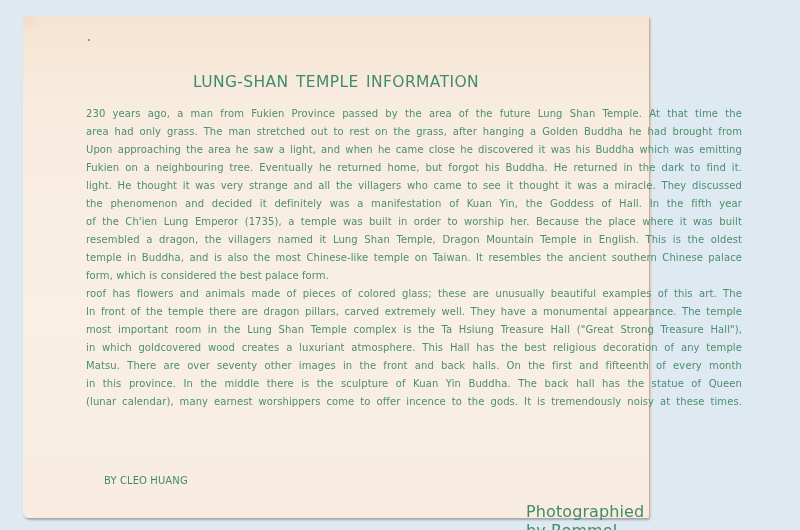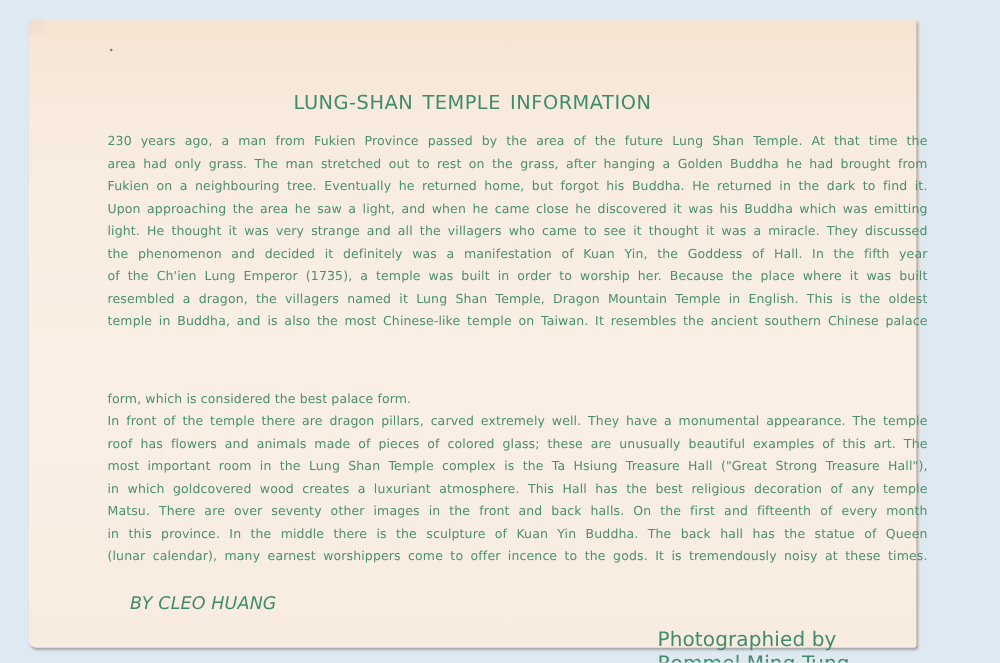--- a/index.html
+++ b/index.html
@@ -18,7 +18,7 @@
       position: absolute;
       left: 23px;
       top: 16px;
-      width: 710px;
+      width: 626px;
       height: 502px;
       background: linear-gradient(180deg, #f6e4d2 0%, #f8ecdf 18%, #f9efe4 60%, #f8ece0 100%);
       border-radius: 4px 2px 2px 6px;

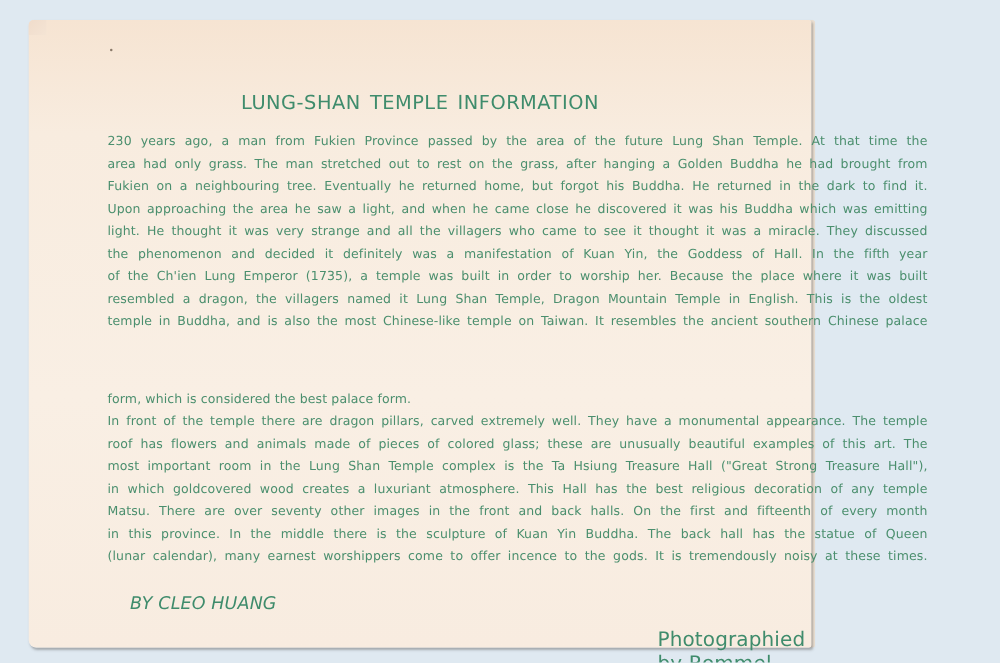--- a/index.html
+++ b/index.html
@@ -103,8 +103,8 @@
     <div>
       <span class="line">230 years ago, a man from Fukien Province passed by the area of the future Lung Shan Temple.  At that time the</span>
       <span class="line">area had only grass.  The man stretched out to rest on the grass, after hanging a Golden Buddha he had brought from</span>
+      <span class="line">Upon approaching the area he saw a light, and when he came close he discovered it was his Buddha which was emitting</span>
       <span class="line">Fukien on a neighbouring tree.   Eventually he returned home, but forgot his Buddha.   He returned in the dark to find it.</span>
-      <span class="line">Upon approaching the area he saw a light, and when he came close he discovered it was his Buddha which was emitting</span>
       <span class="line">light. He thought it was very strange and all the villagers who came to see it thought it was a miracle. They discussed</span>
       <span class="line">the phenomenon and decided it definitely was a manifestation of Kuan Yin, the Goddess of Hall. In the fifth year</span>
       <span class="line">of the Ch'ien Lung Emperor (1735), a temple was built in order to worship her. Because the place where it was built</span>

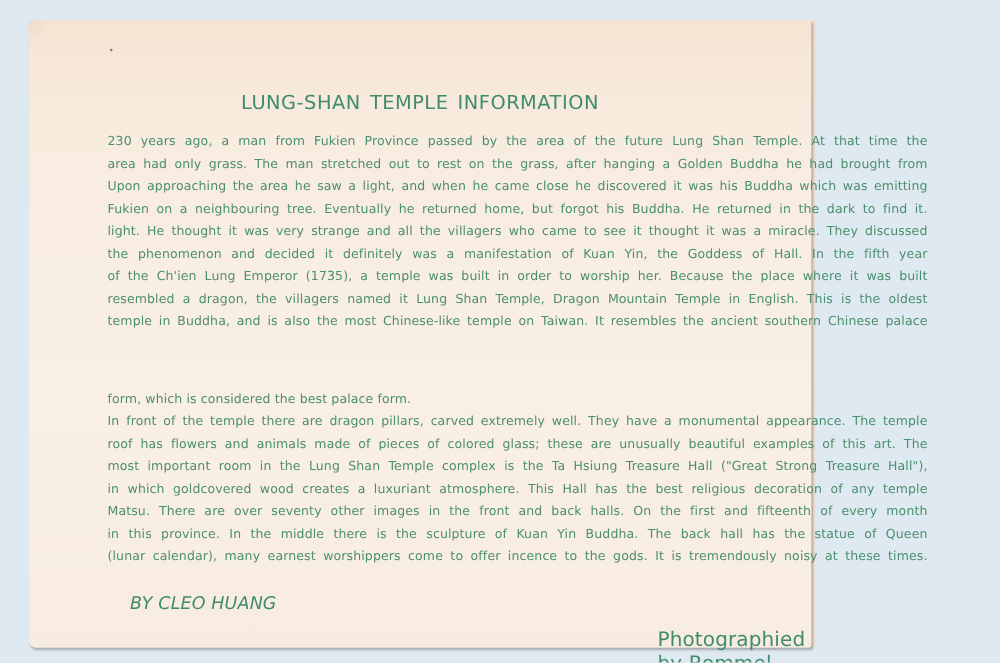--- a/index.html
+++ b/index.html
@@ -65,7 +65,6 @@
     }
     .line.last {
       text-align-last: left;
-      margin-top: 44px;
     }
     .byline {
       position: absolute;

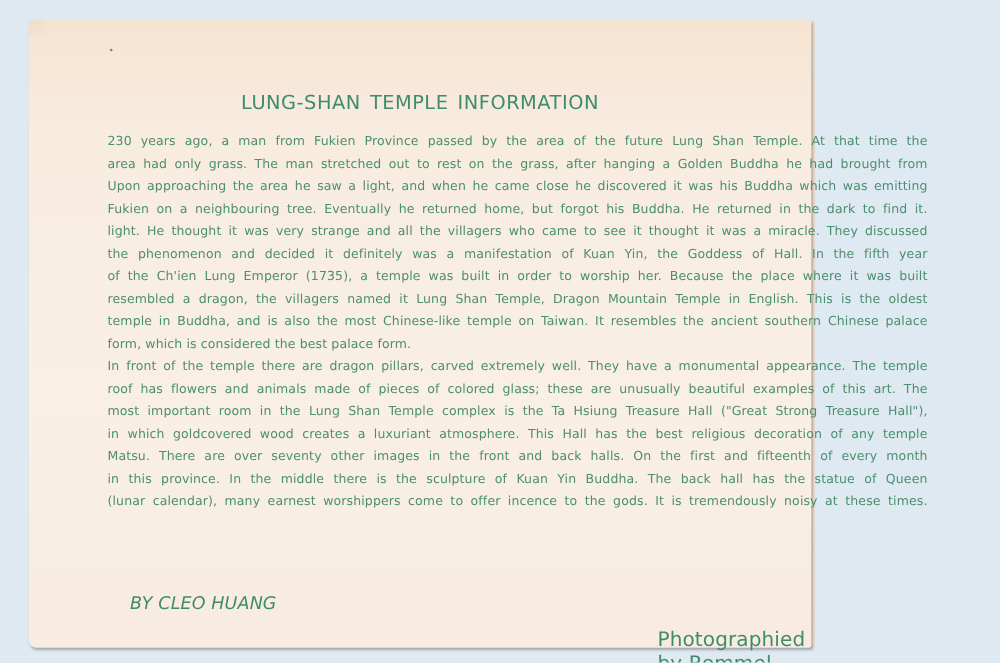--- a/index.html
+++ b/index.html
@@ -112,8 +112,8 @@
       <span class="line last">form, which is considered the best palace form.</span>
     </div>
     <div>
+      <span class="line">roof has flowers and animals made of pieces of colored glass; these are unusually beautiful examples of this art. The</span>
       <span class="line">In front of the temple there are dragon pillars, carved extremely well. They have a monumental appearance. The temple</span>
-      <span class="line">roof has flowers and animals made of pieces of colored glass; these are unusually beautiful examples of this art. The</span>
       <span class="line">most important room in the Lung Shan Temple complex is the Ta Hsiung Treasure Hall  ("Great Strong Treasure Hall"),</span>
       <span class="line">in which goldcovered wood creates a luxuriant atmosphere.  This Hall has the best religious decoration of any temple</span>
       <span class="line">Matsu.  There are over seventy other images in the front and back halls.  On the first and fifteenth of every month</span>

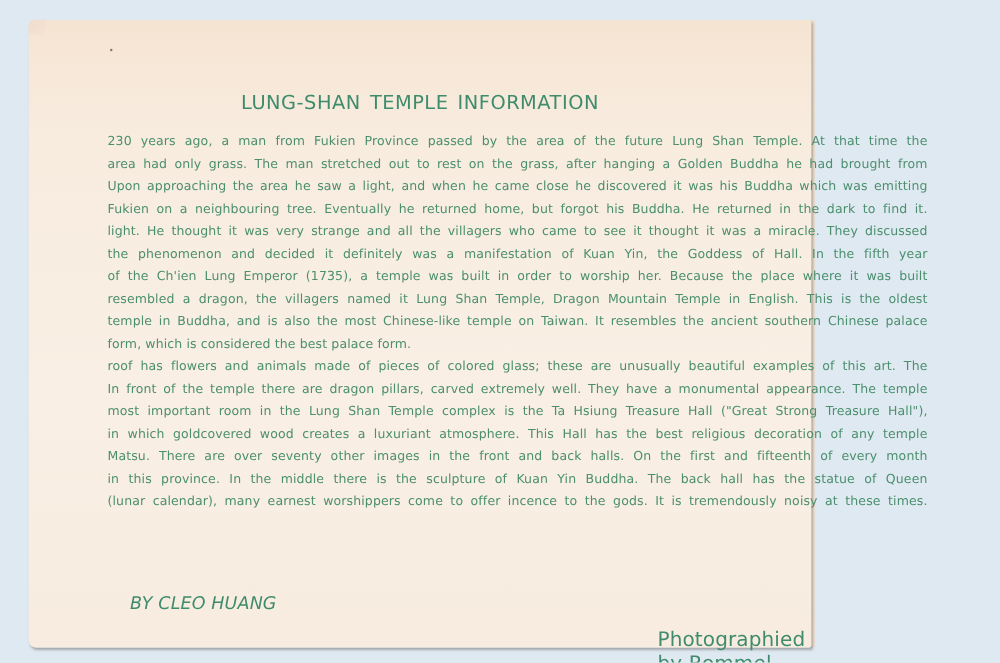--- a/index.html
+++ b/index.html
@@ -71,9 +71,8 @@
       left: 81px;
       top: 459px;
       color: #3f8c6c;
-      font-size: 14px;
+      font-size: 10px;
       letter-spacing: 0.1px;
-      font-style: italic;
     }
     .photo-credit {
       position: absolute;

